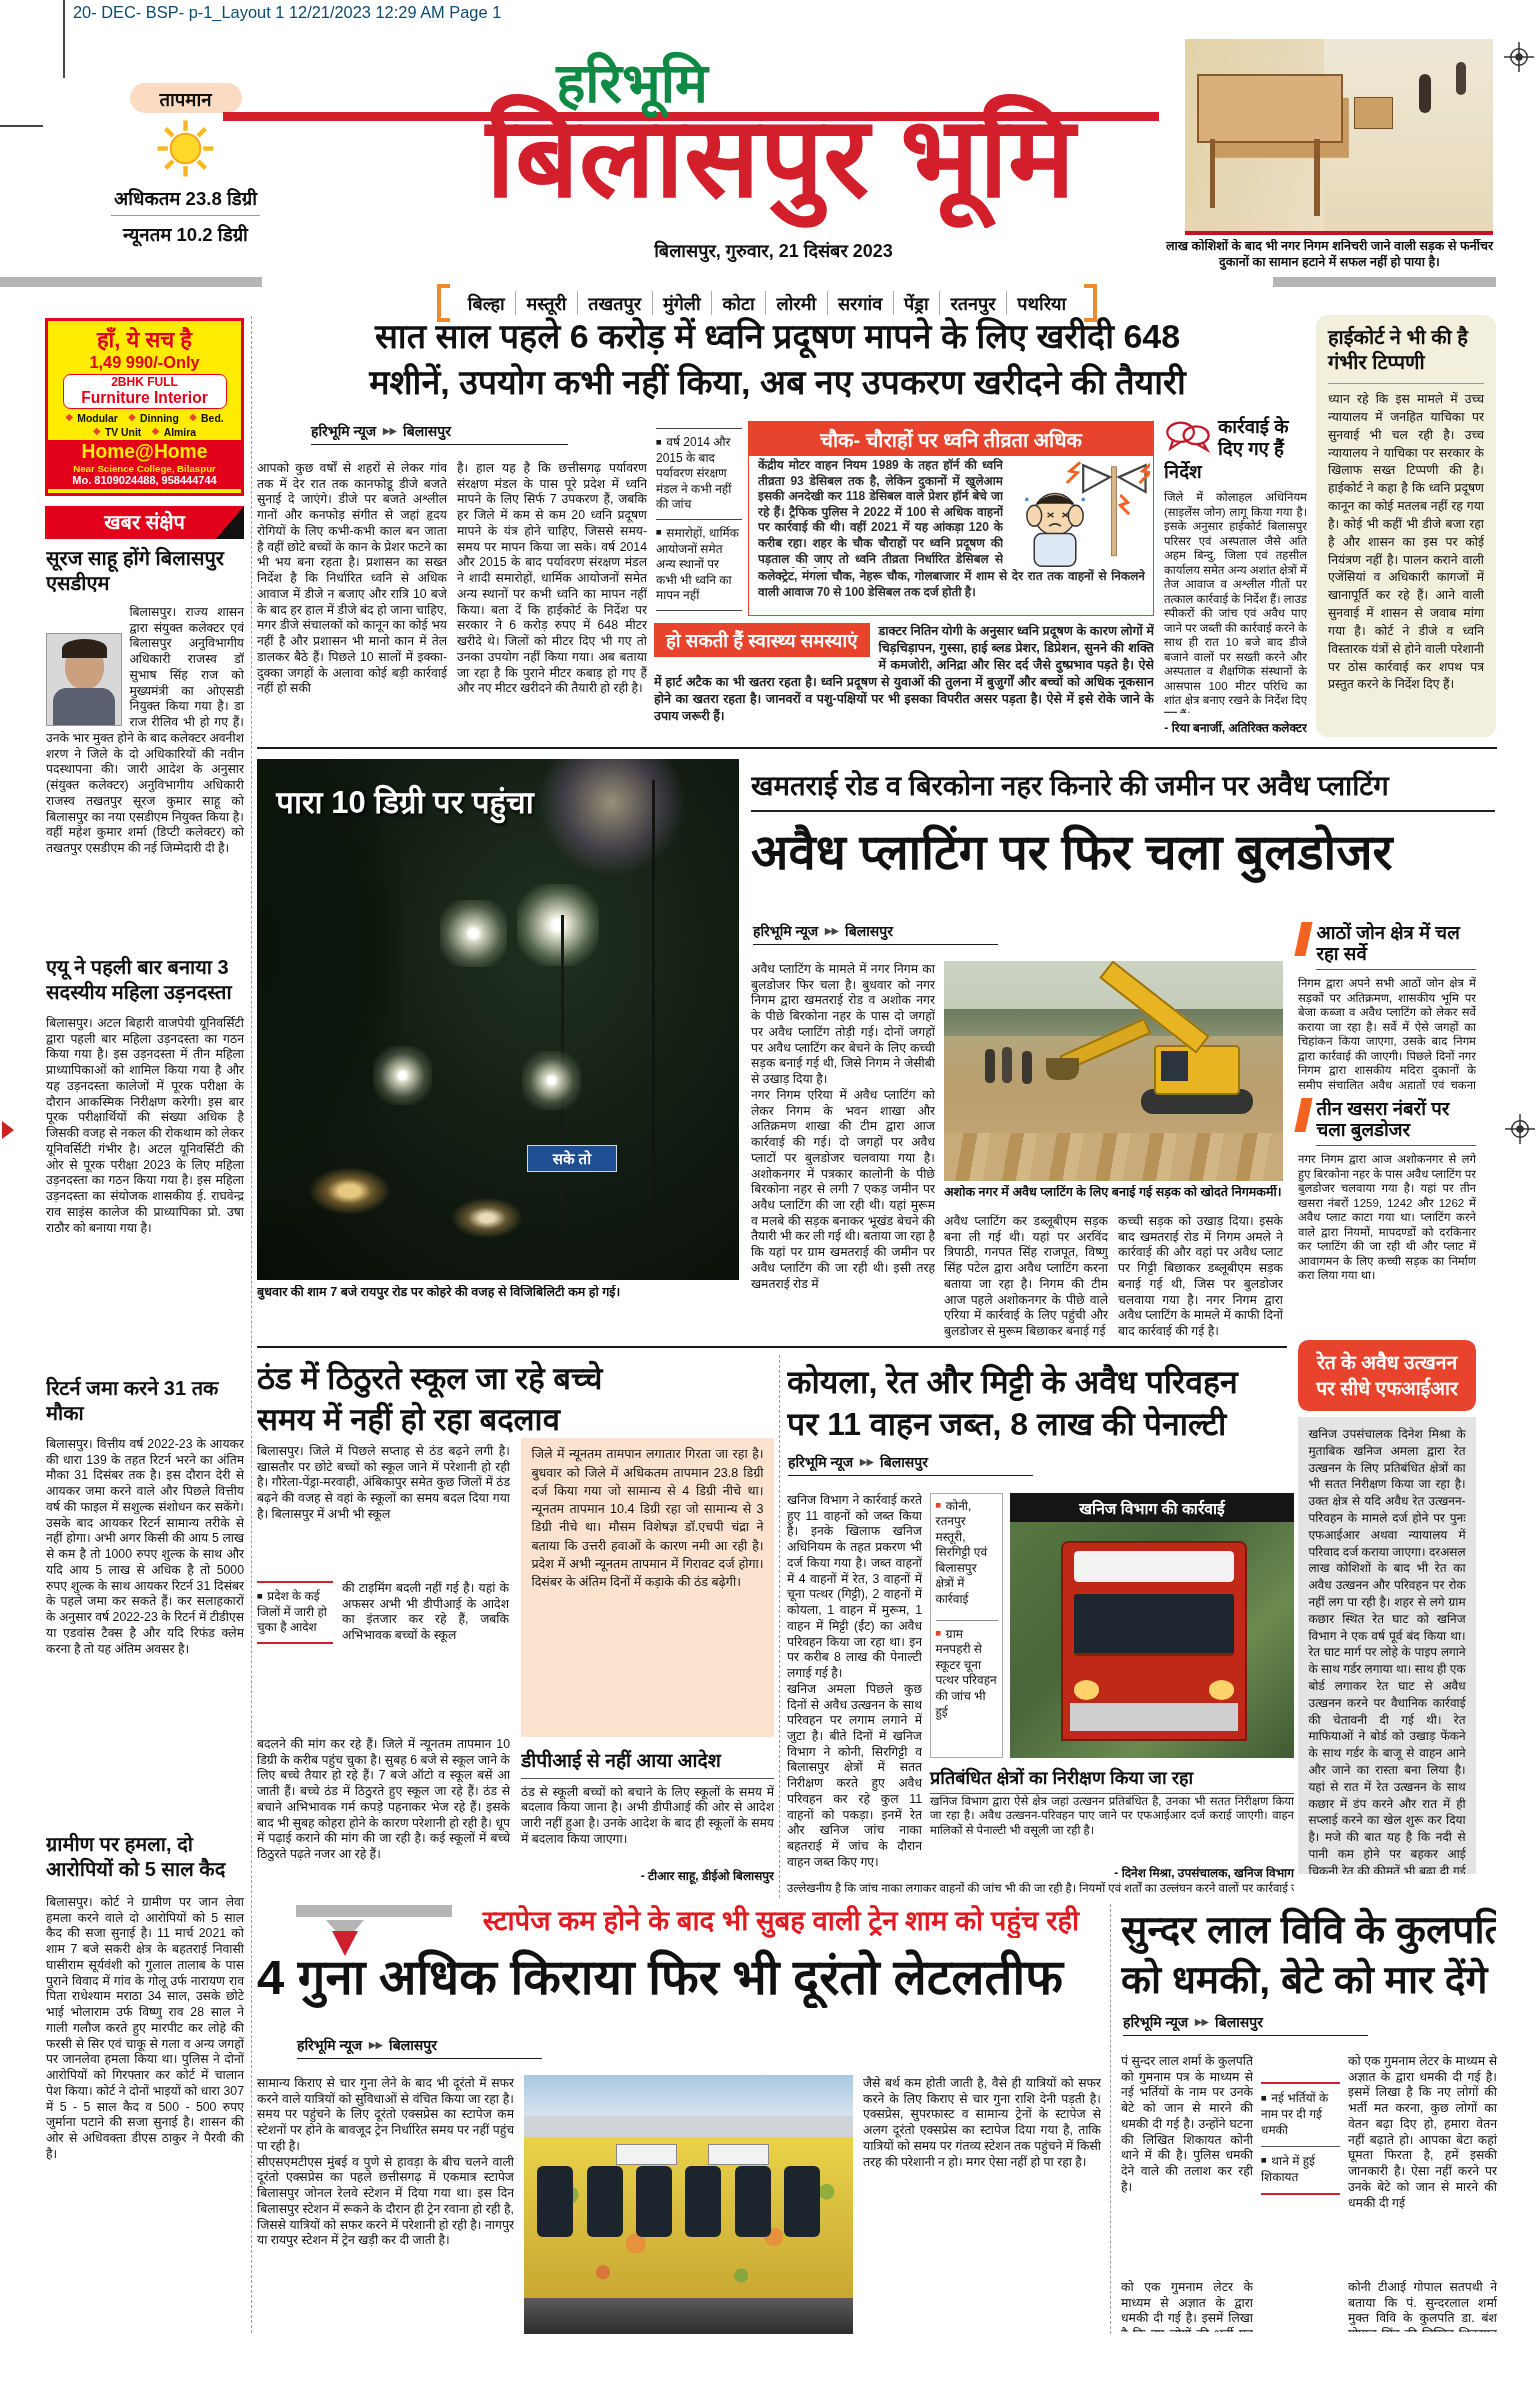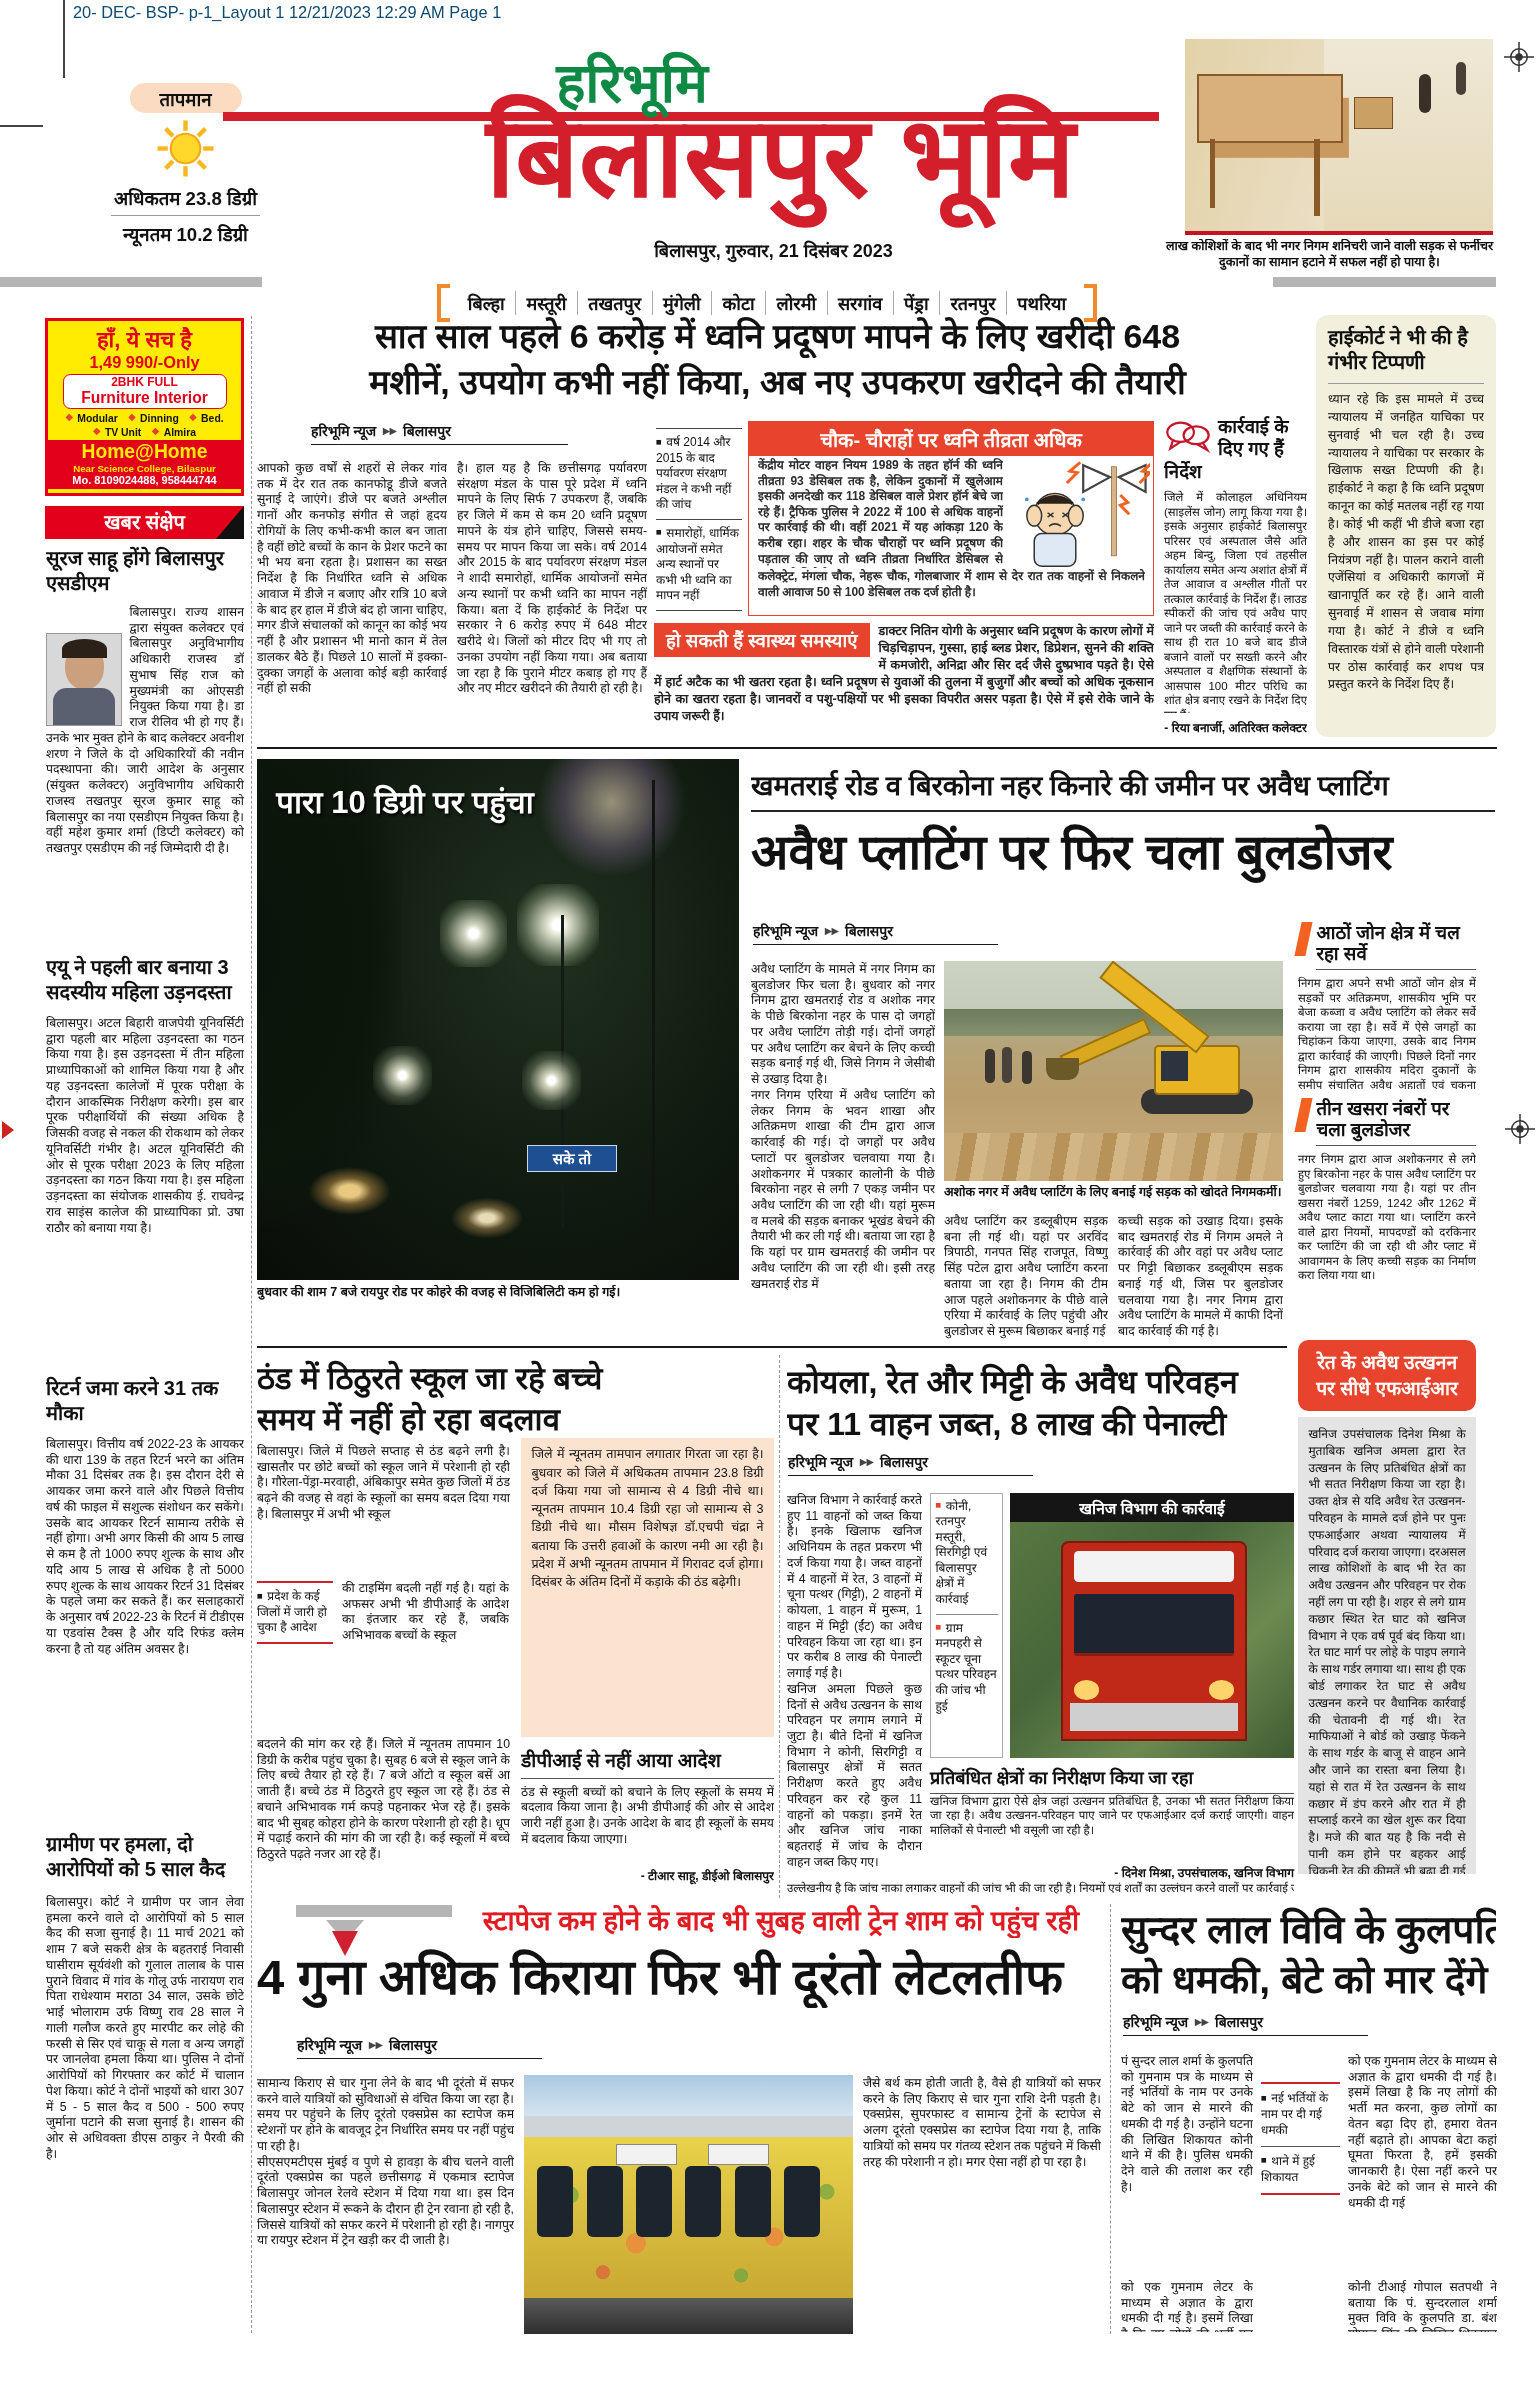--- a/index.html
+++ b/index.html
@@ -188,7 +188,7 @@
     <circle cx="100" cy="58" r="2.5" fill="#4a90d9"></circle>
       <circle cx="24" cy="58" r="2.5" fill="#4a90d9"></circle>
   </svg>
-  <div class="clip j" style="position:absolute;left:9px;top:147px;width:387px;height:42px;font-size:12px;font-weight:bold;line-height:1.3;color:#2c2c2c">कलेक्ट्रेट, मंगला चौक, नेहरू चौक, गोलबाजार में शाम से देर रात तक वाहनों से निकलने वाली आवाज 50 से 100 डेसिबल तक दर्ज होती है।</div>
+  <div class="clip j" style="position:absolute;left:9px;top:147px;width:387px;height:42px;font-size:12px;font-weight:bold;line-height:1.3;color:#2c2c2c">कलेक्ट्रेट, मंगला चौक, नेहरू चौक, गोलबाजार में शाम से देर रात तक वाहनों से निकलने वाली आवाज 70 से 100 डेसिबल तक दर्ज होती है।</div>
 </div>
 
 <div class="abs clip" style="left:654px;top:623px;width:500px;height:120px;font-size:12.6px;font-weight:bold;line-height:1.35;text-align:justify;color:#222">

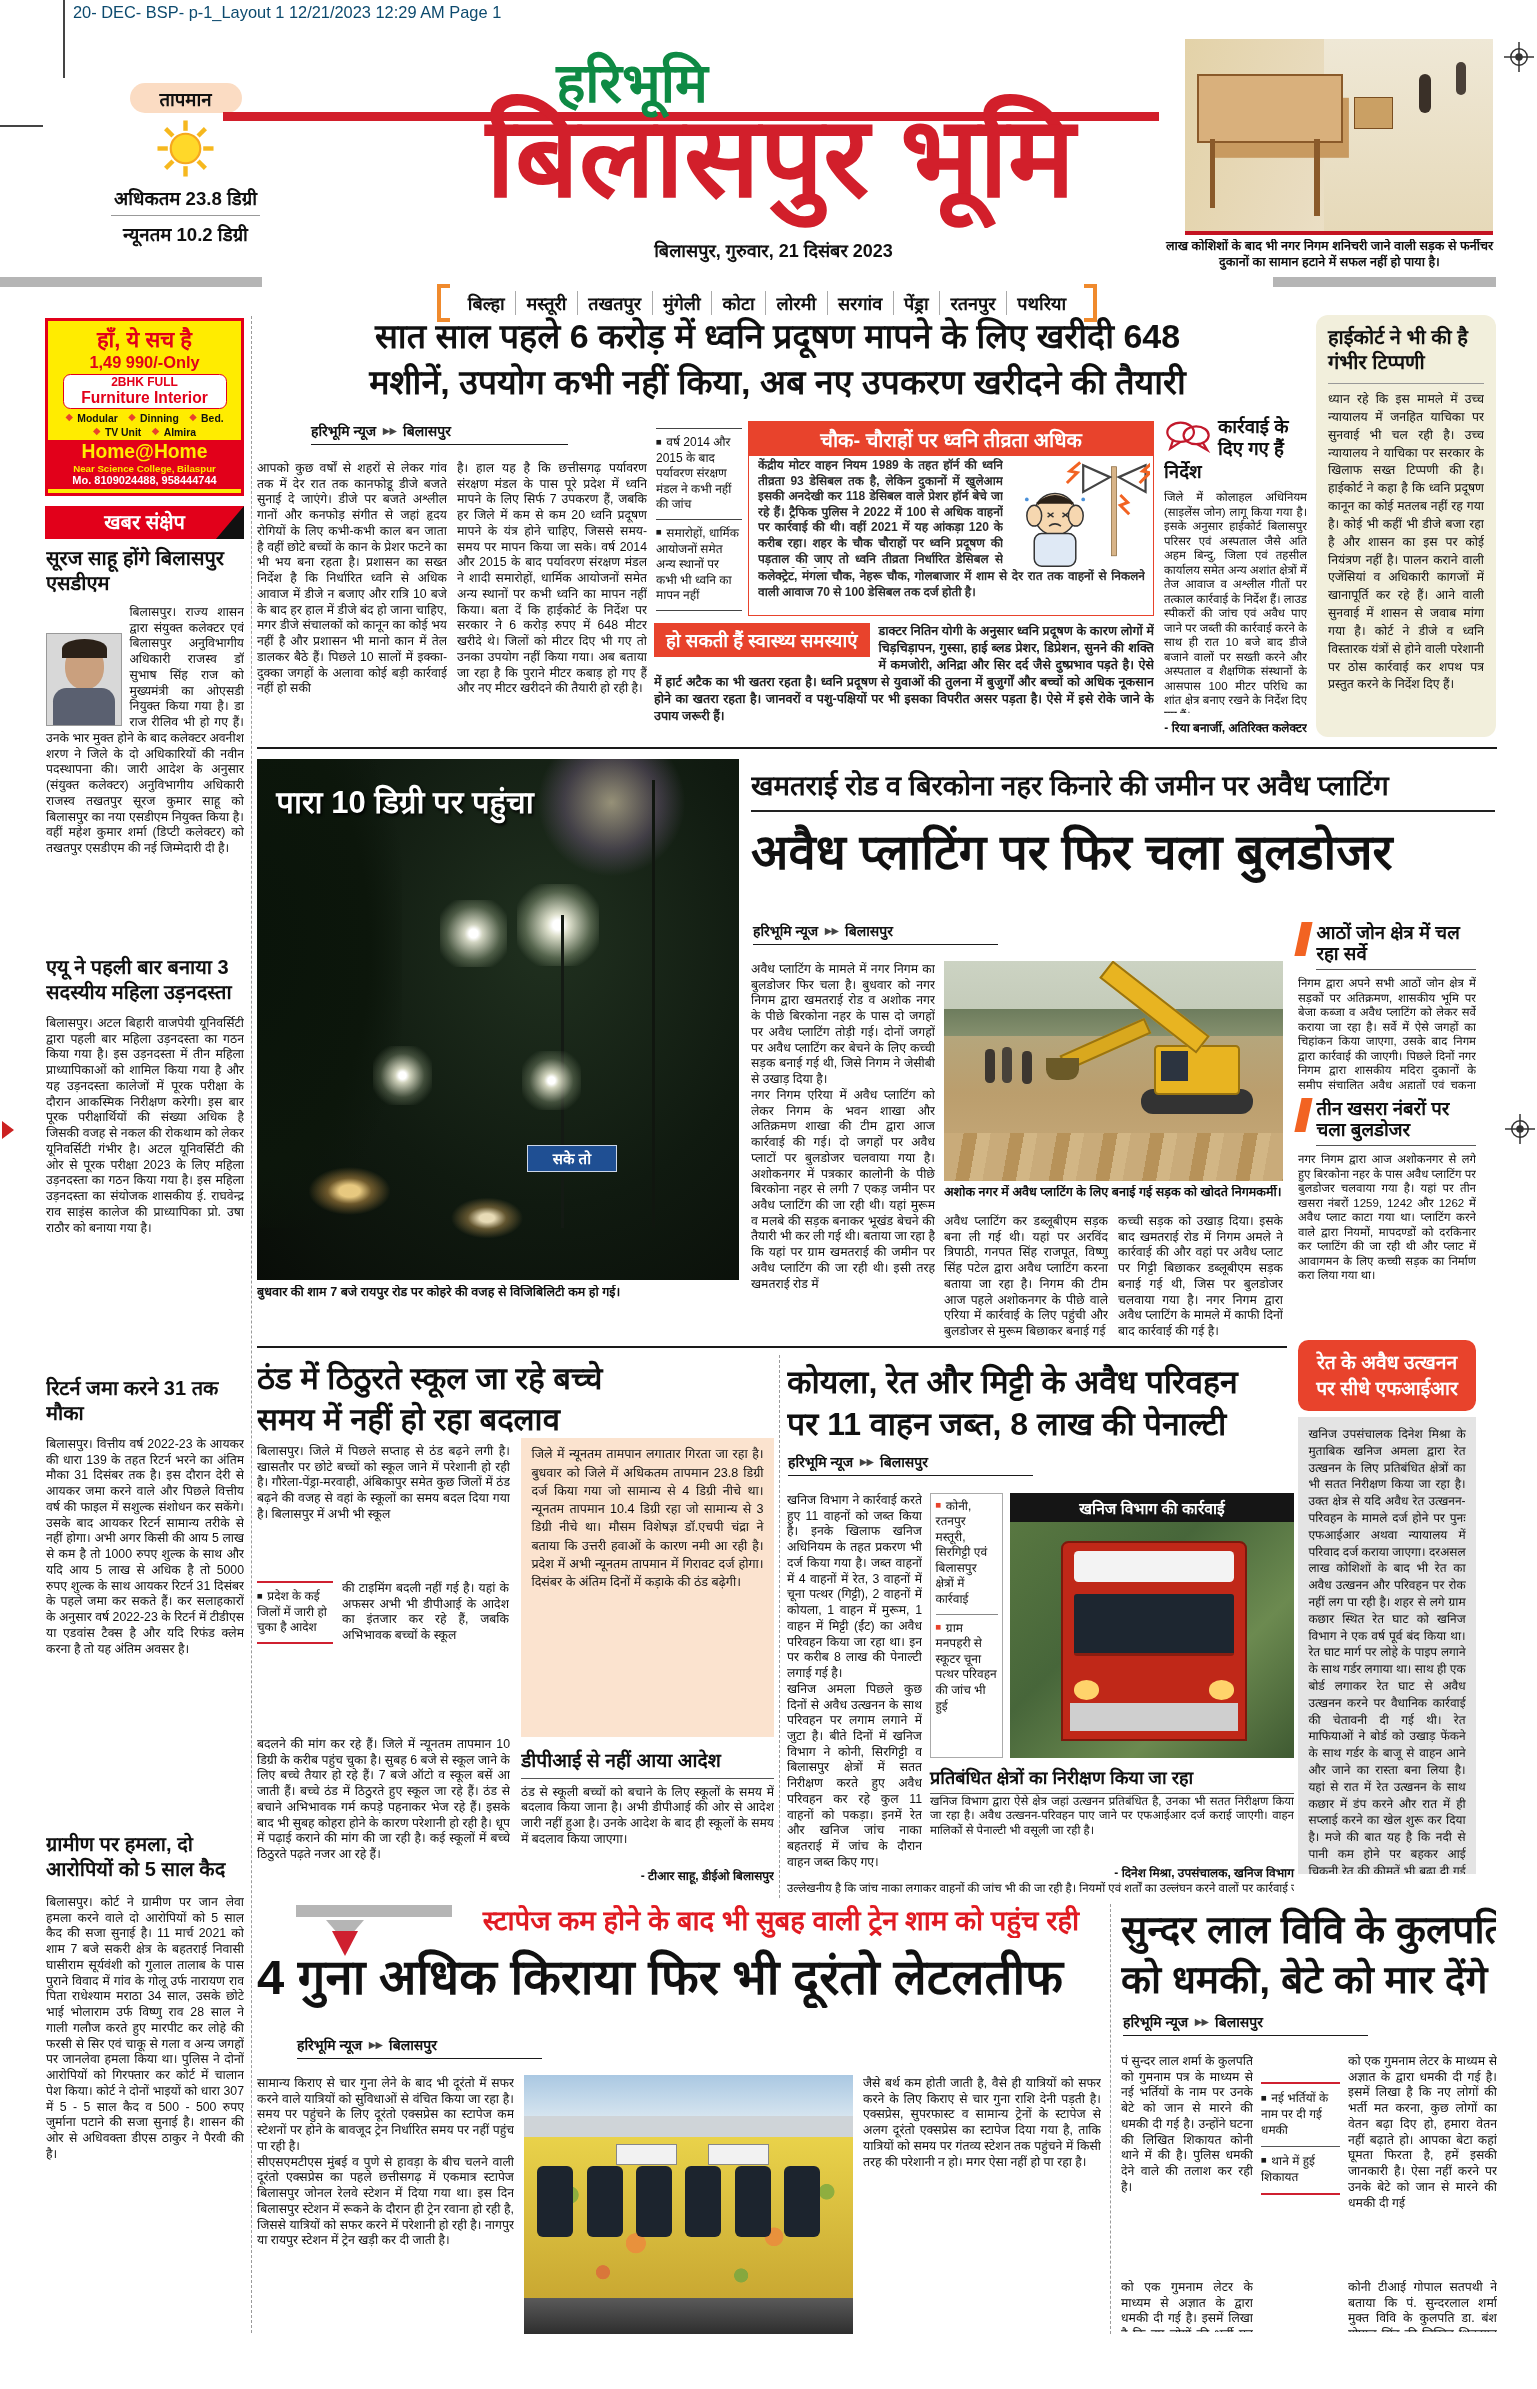--- a/index.html
+++ b/index.html
@@ -311,7 +311,7 @@
 खनिज अमला पिछले कुछ दिनों से अवैध उत्खनन के साथ परिवहन पर लगाम लगाने में जुटा है। बीते दिनों में खनिज विभाग ने कोनी, सिरगिट्टी व बिलासपुर क्षेत्रों में सतत निरीक्षण करते हुए अवैध परिवहन कर रहे कुल 11 वाहनों को पकड़ा। इनमें रेत और खनिज जांच नाका बहतराई में जांच के दौरान वाहन जब्त किए गए।</div>
 
 <div class="abs" style="left:930px;top:1493px;width:73px;height:265px;background:#fff;border:1.5px solid #aaa;box-sizing:border-box;padding:4.5px">
-  <div class="mini" style="border-bottom:1.5px solid #888;padding-bottom:6px"><span class="sq-red">■</span><span>कोनी, रतनपुर मस्तूरी, सिरगिट्टी एवं बिलासपुर क्षेत्रों में कार्रवाई</span></div>
+  <div class="mini" style="border-bottom:1.5px solid #888;padding-bottom:12px"><span class="sq-red">■</span><span>कोनी, रतनपुर मस्तूरी, सिरगिट्टी एवं बिलासपुर क्षेत्रों में कार्रवाई</span></div>
   <div class="mini" style="padding-top:6px"><span class="sq-red">■</span><span>ग्राम मनपहरी से स्कूटर चूना पत्थर परिवहन की जांच भी हुई</span></div>
 </div>
 

